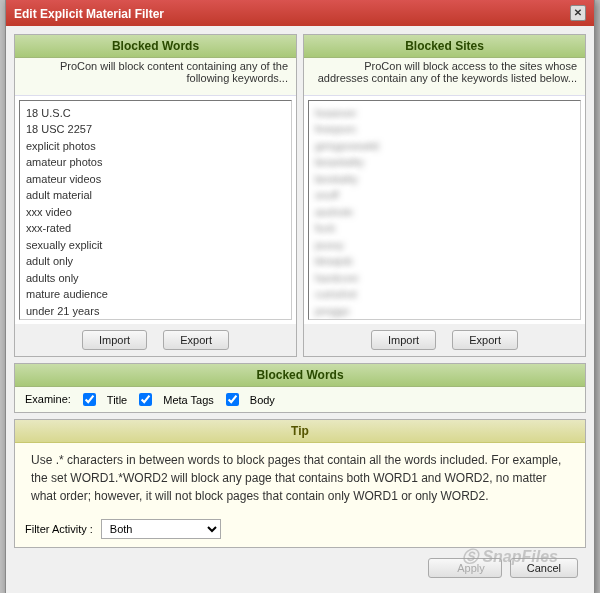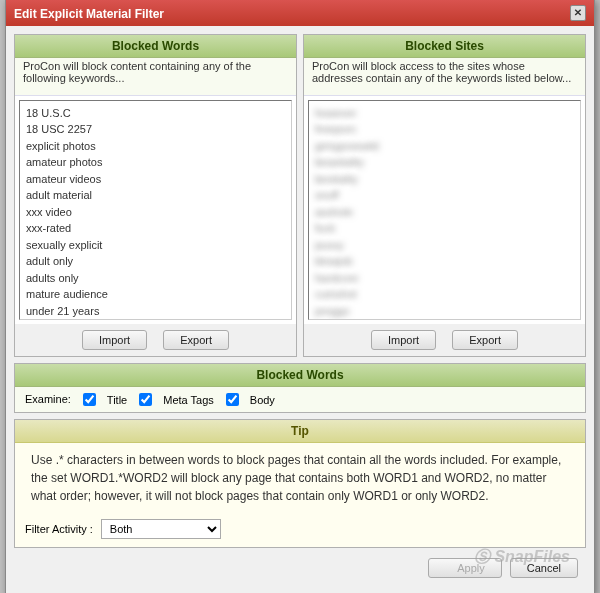--- a/index.html
+++ b/index.html
@@ -76,6 +76,7 @@
       background: #f8fbf0;
       border-bottom: 1px solid #dde;
       min-height: 38px;
+      text-align: right;
     }
     .list-area {
       height: 220px;

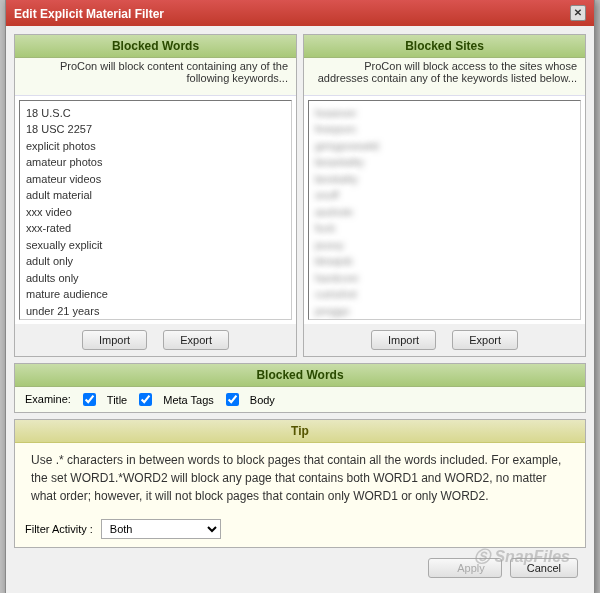--- a/index.html
+++ b/index.html
@@ -185,7 +185,7 @@
     .snapfiles-watermark {
       position: absolute;
       bottom: 18px;
-      right: 16px;
+      right: 28px;
       color: rgba(150,150,150,0.5);
       font-size: 16px;
       font-style: italic;

